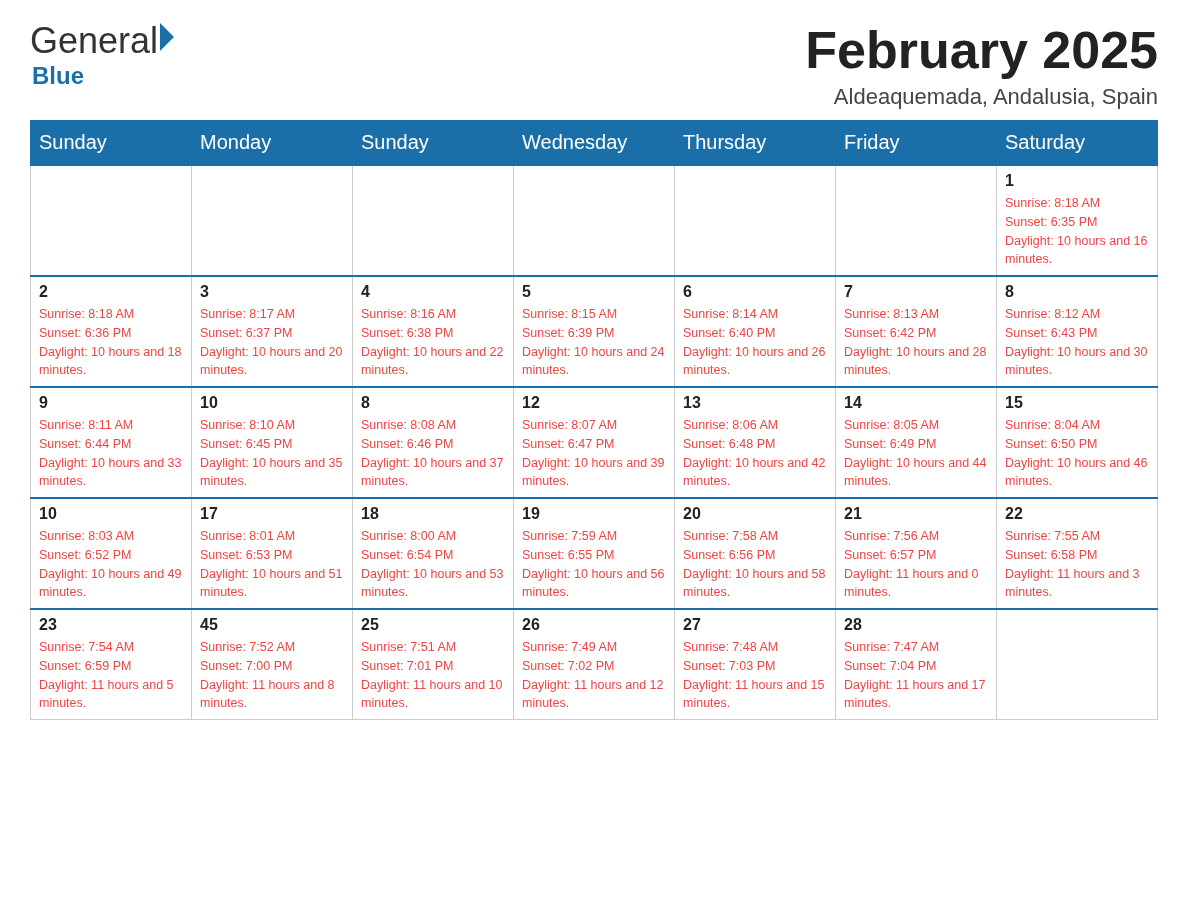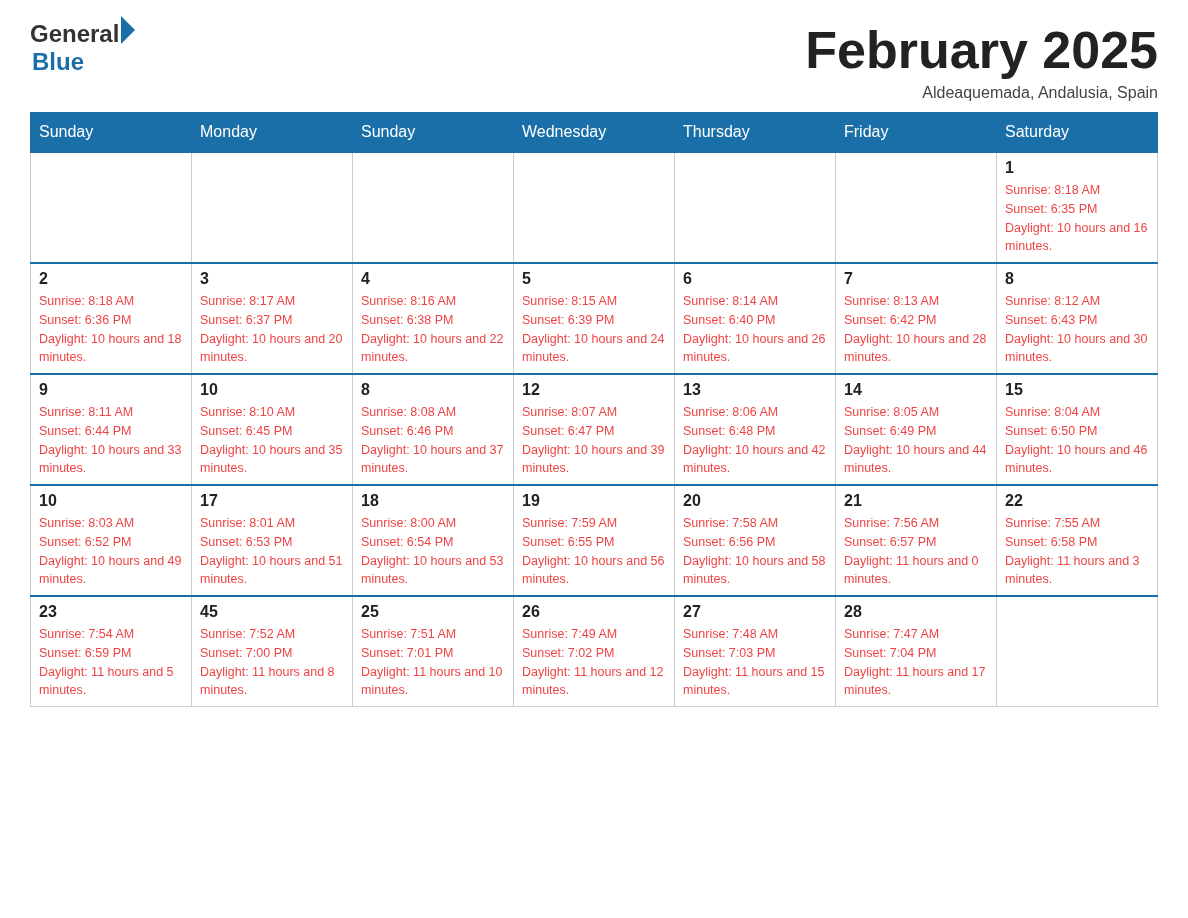--- a/index.html
+++ b/index.html
@@ -17,8 +17,8 @@
       margin-bottom: 10px;
     }
     .logo-text-general {
-      font-size: 24px;
-      font-weight: bold;
+      font-size: 36px;
+      font-weight: normal;
       color: #333;
     }
     .logo-arrow {

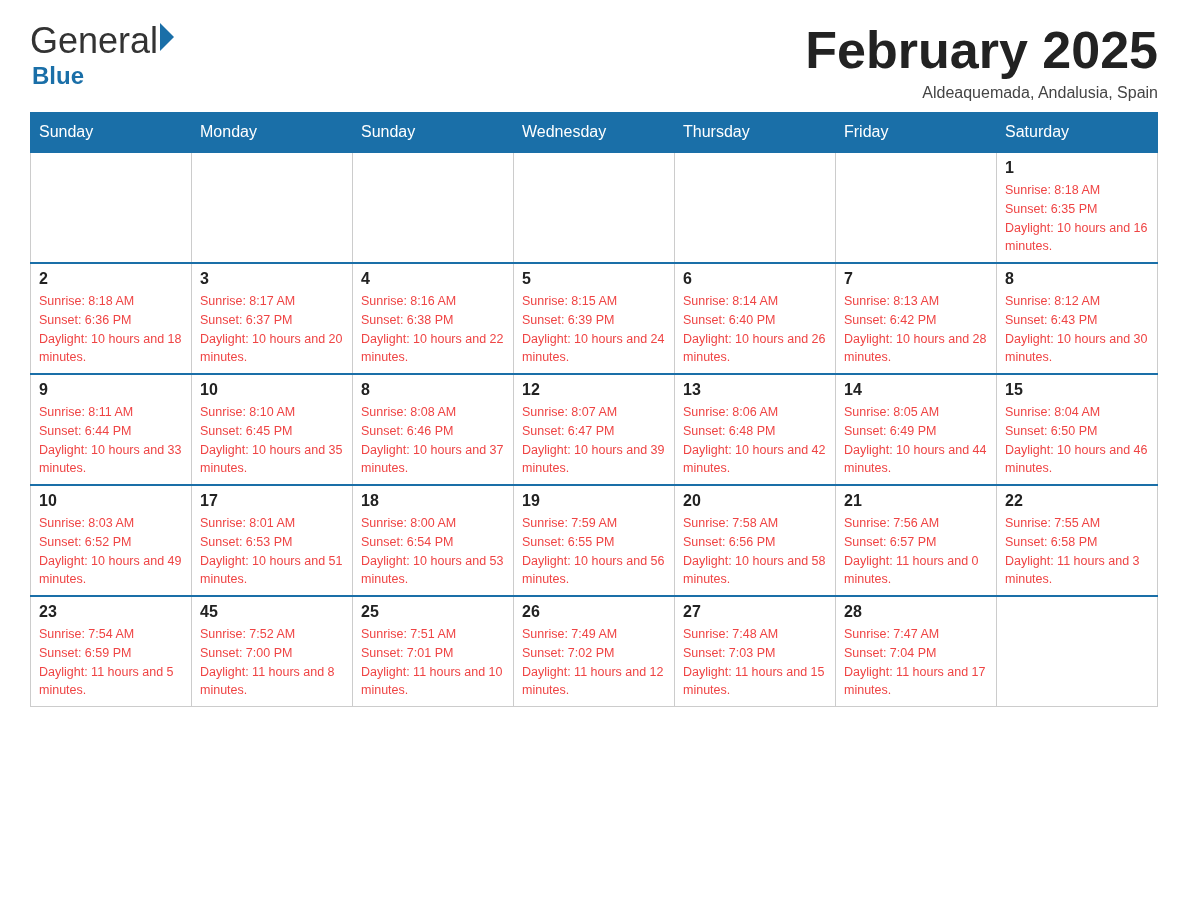--- a/index.html
+++ b/index.html
@@ -45,7 +45,7 @@
       color: #222;
     }
     .location {
-      font-size: 16px;
+      font-size: 22px;
       color: #444;
       margin-top: 4px;
     }

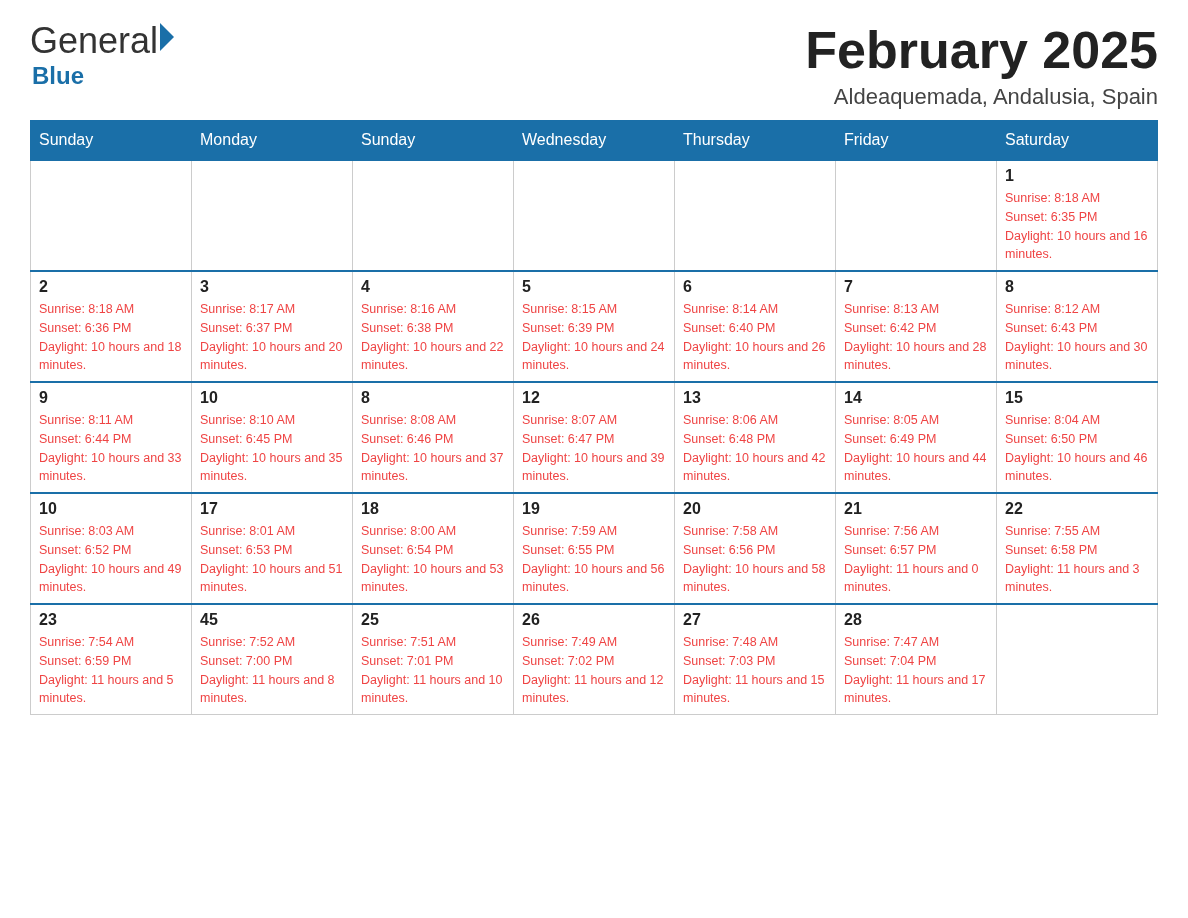--- a/index.html
+++ b/index.html
@@ -57,7 +57,7 @@
     .calendar th {
       background: #1a6fa8;
       color: #fff;
-      font-size: 16px;
+      font-size: 20px;
       font-weight: normal;
       padding: 10px 8px;
       text-align: left;

